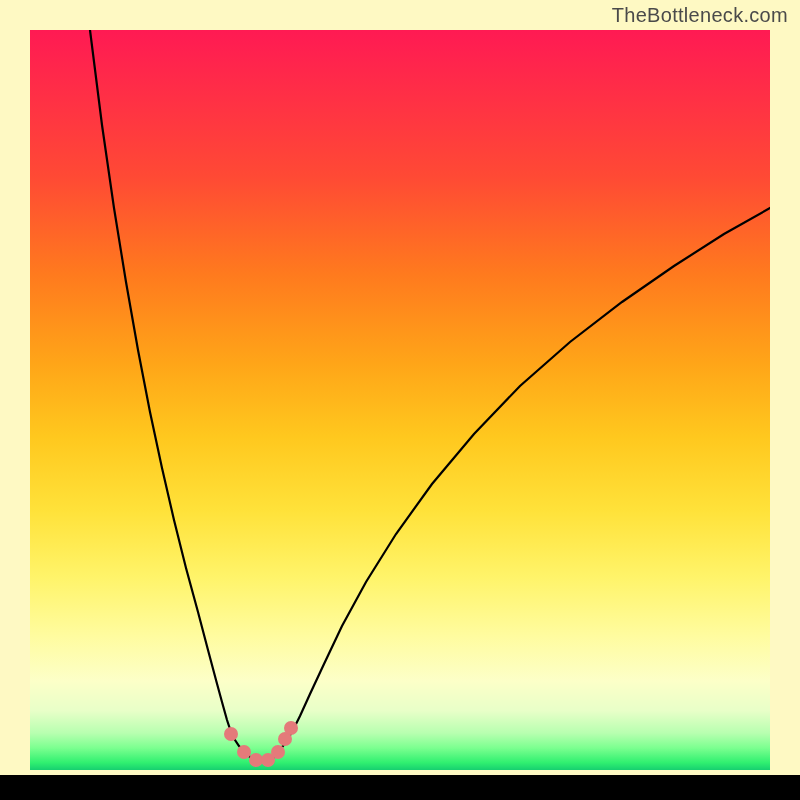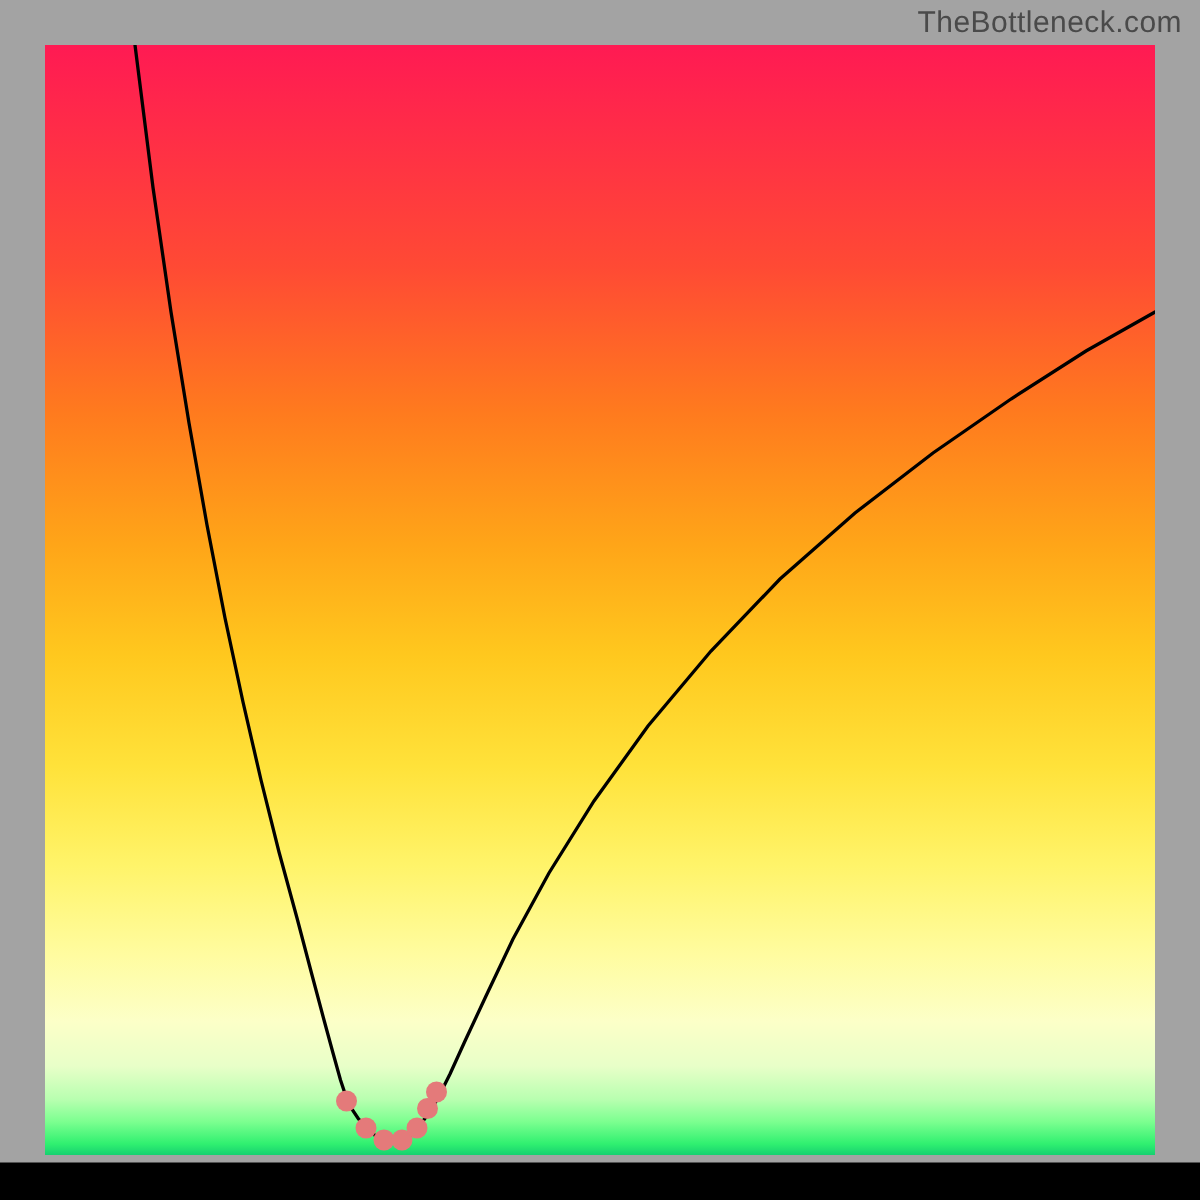--- a/index.html
+++ b/index.html
@@ -17,7 +17,7 @@
     left: 0;
     width: 800px;
     height: 775px;
-    background: #a3a3a3;
+    background: #fef9c3;
   }
   .plot-area {
     position: absolute;

